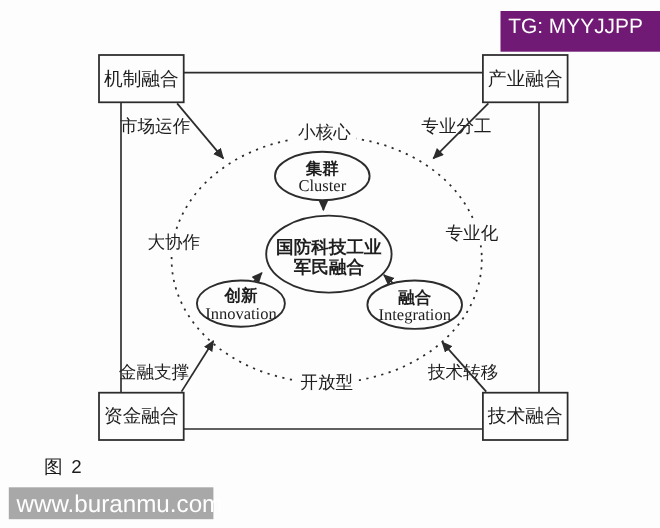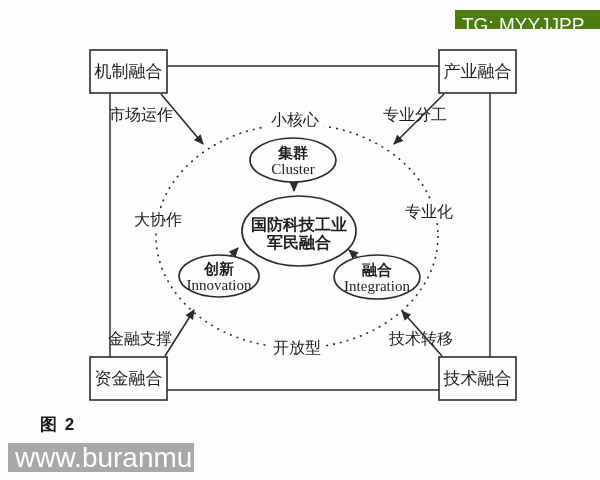--- a/index.html
+++ b/index.html
@@ -26,8 +26,8 @@
   .center-zh { font-size: 16px; font-weight: bold; }
   .tg-badge {
     position: absolute; left: 455px; top: 10px;
-    width: 145px; height: 19px;
-    background: #4d7c0f;
+    width: 145px; height: 37px;
+    background: #701a75;
     color: #ffffff;
     font-family: "Liberation Sans", sans-serif;
     font-size: 19px;

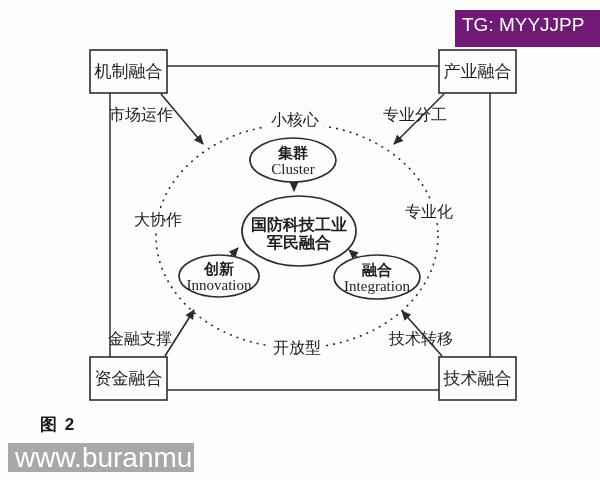--- a/index.html
+++ b/index.html
@@ -38,7 +38,7 @@
     position: absolute; left: 40px; top: 413px;
     width: 540px;
     font-family: "Liberation Sans", sans-serif;
-    font-weight: bold;
+    font-weight: normal;
     font-size: 17px;
     color: #1b1b1b;
     letter-spacing: 1.5px;

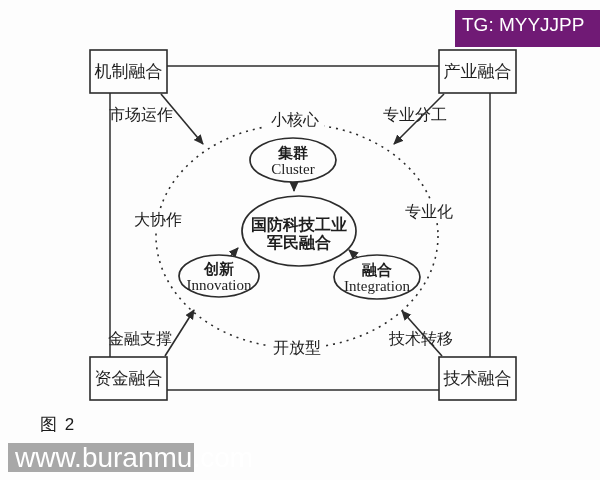--- a/index.html
+++ b/index.html
@@ -52,7 +52,7 @@
     background: #a8a8a8;
     color: #ffffff;
     font-family: "Liberation Sans", sans-serif;
-    font-size: 28px;
+    font-size: 22px;
     line-height: 29px;
     padding-left: 7px;
   }

